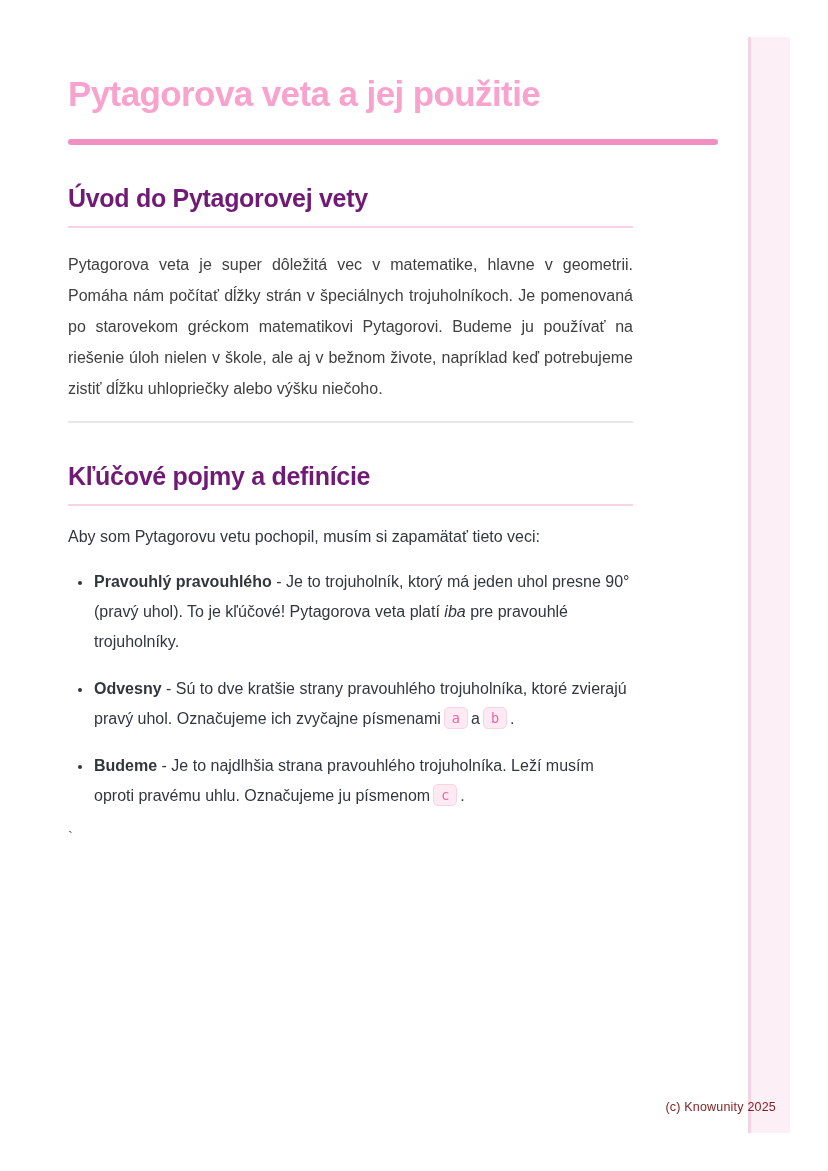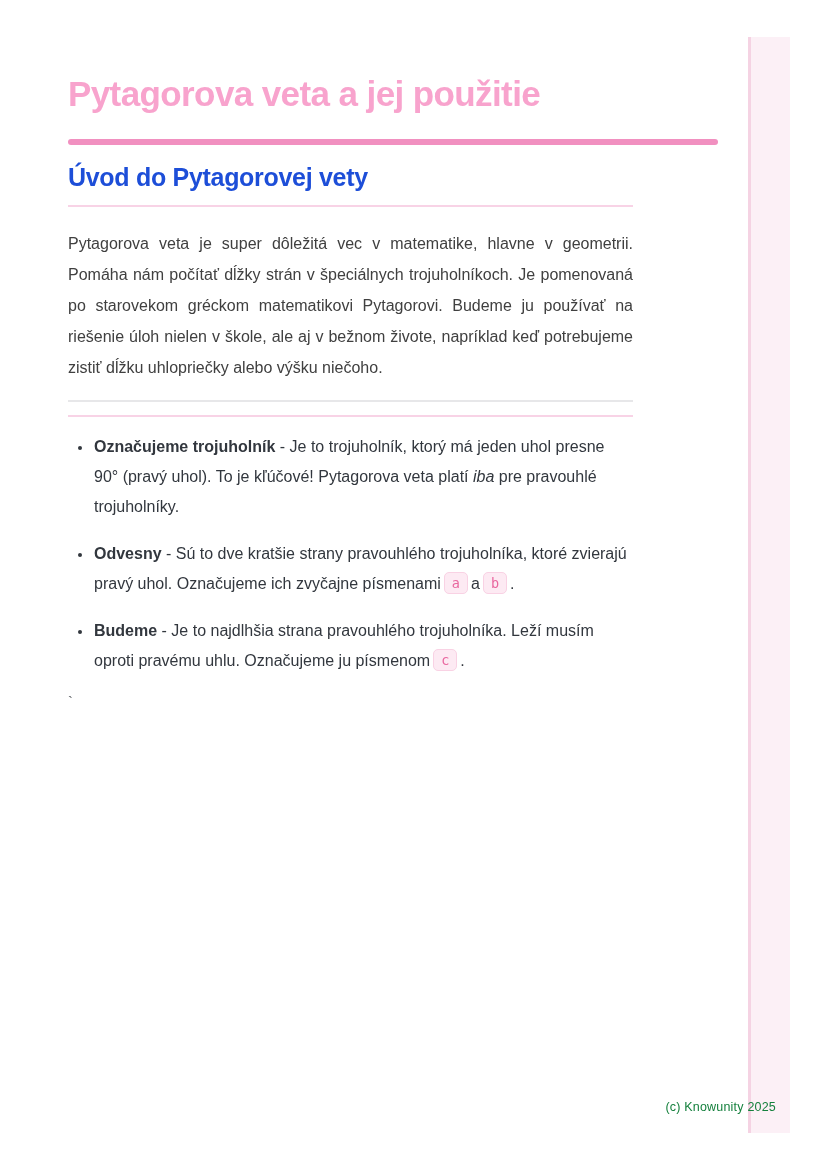--- a/index.html
+++ b/index.html
@@ -46,11 +46,11 @@
   }
 
   h2.section-heading {
-    margin-top:18px;
+    margin-top:39px;
     font-size:25px;
     font-weight:700;
     letter-spacing:-0.3px;
-    color:#1d4ed8;
+    color:#701a75;
   }
 
   .heading-underline {

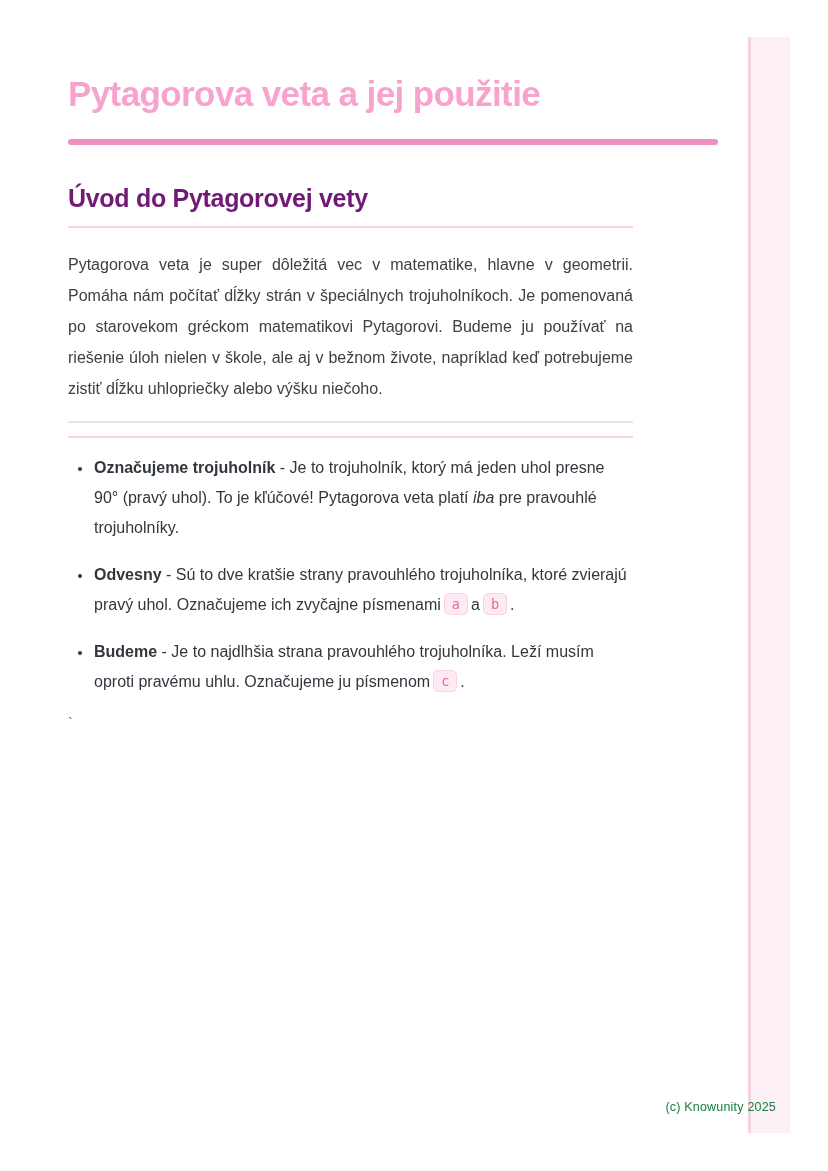--- a/index.html
+++ b/index.html
@@ -144,6 +144,7 @@
 
     <div class="divider"></div>
 
+    <h2 class="section-heading">Kľúčové pojmy a definície</h2>
     <div class="heading-underline"></div>
 
 

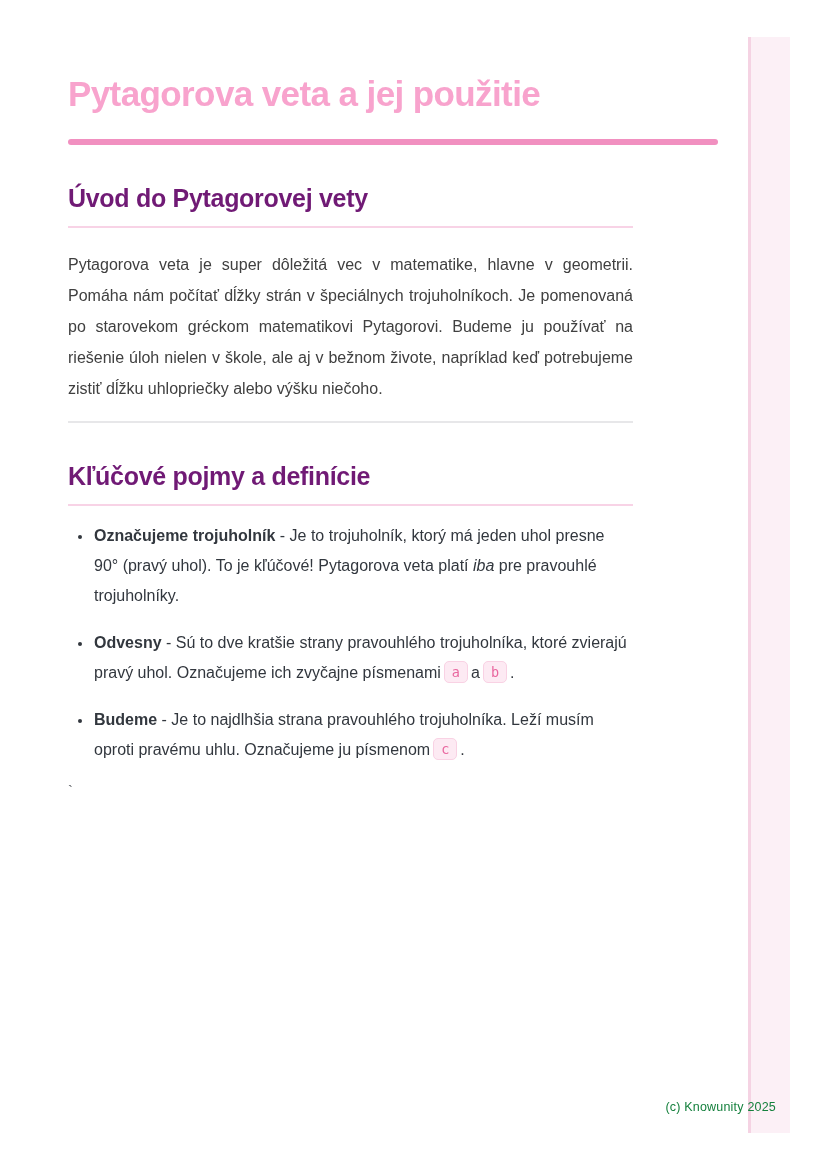--- a/index.html
+++ b/index.html
@@ -147,6 +147,7 @@
     <h2 class="section-heading">Kľúčové pojmy a definície</h2>
     <div class="heading-underline"></div>
 
+    <p class="intro-text">Aby som Pytagorovu vetu pochopil, musím si zapamätať tieto veci:</p>
 
     <ul class="term-list">
 

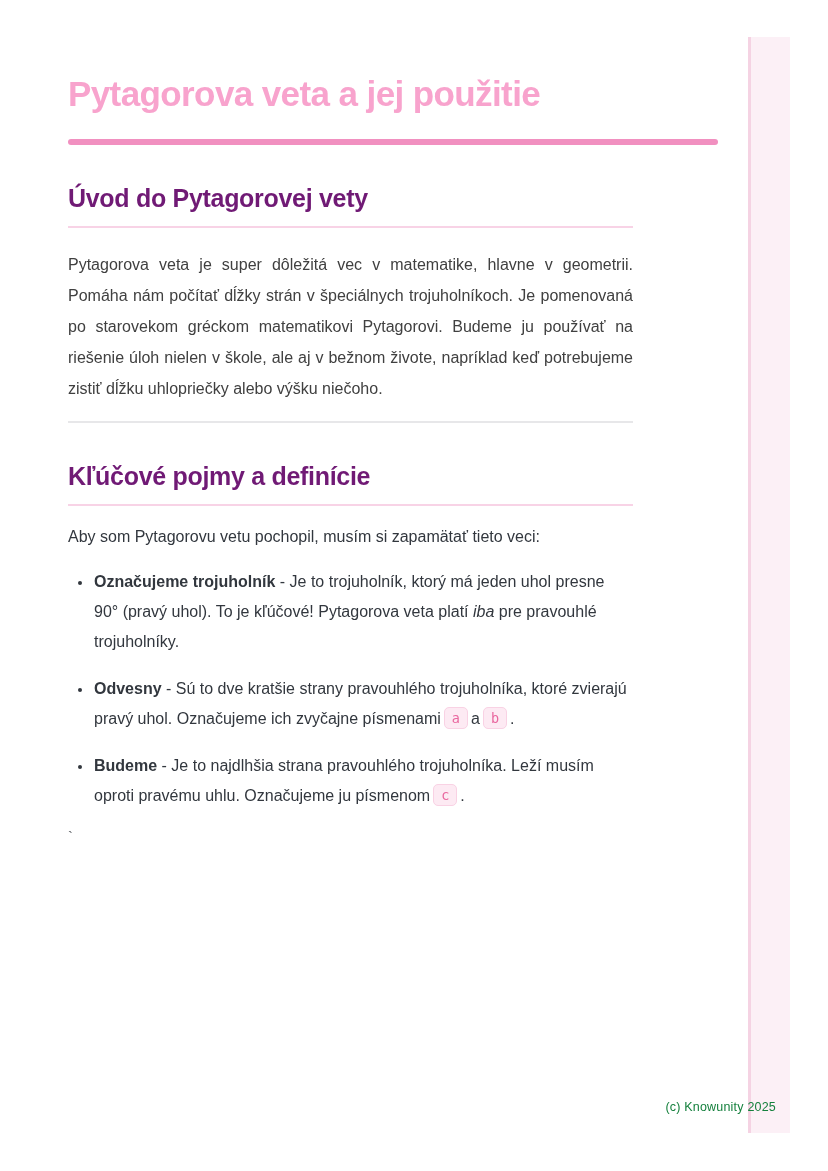--- a/index.html
+++ b/index.html
@@ -152,7 +152,7 @@
     <ul class="term-list">
 
       <li>
-        <span class="term">Označujeme trojuholník</span><span> - </span><span>Je to trojuholník, ktorý má jeden uhol presne 90° (pravý uhol). To je kľúčové! Pytagorova veta platí </span><span class="emph">iba</span><span> pre pravouhlé trojuholníky.</span>
+        <span class="term">Pravouhlý pravouhlého</span><span> - </span><span>Je to trojuholník, ktorý má jeden uhol presne 90° (pravý uhol). To je kľúčové! Pytagorova veta platí </span><span class="emph">iba</span><span> pre pravouhlé trojuholníky.</span>
       </li>
 
       <li>

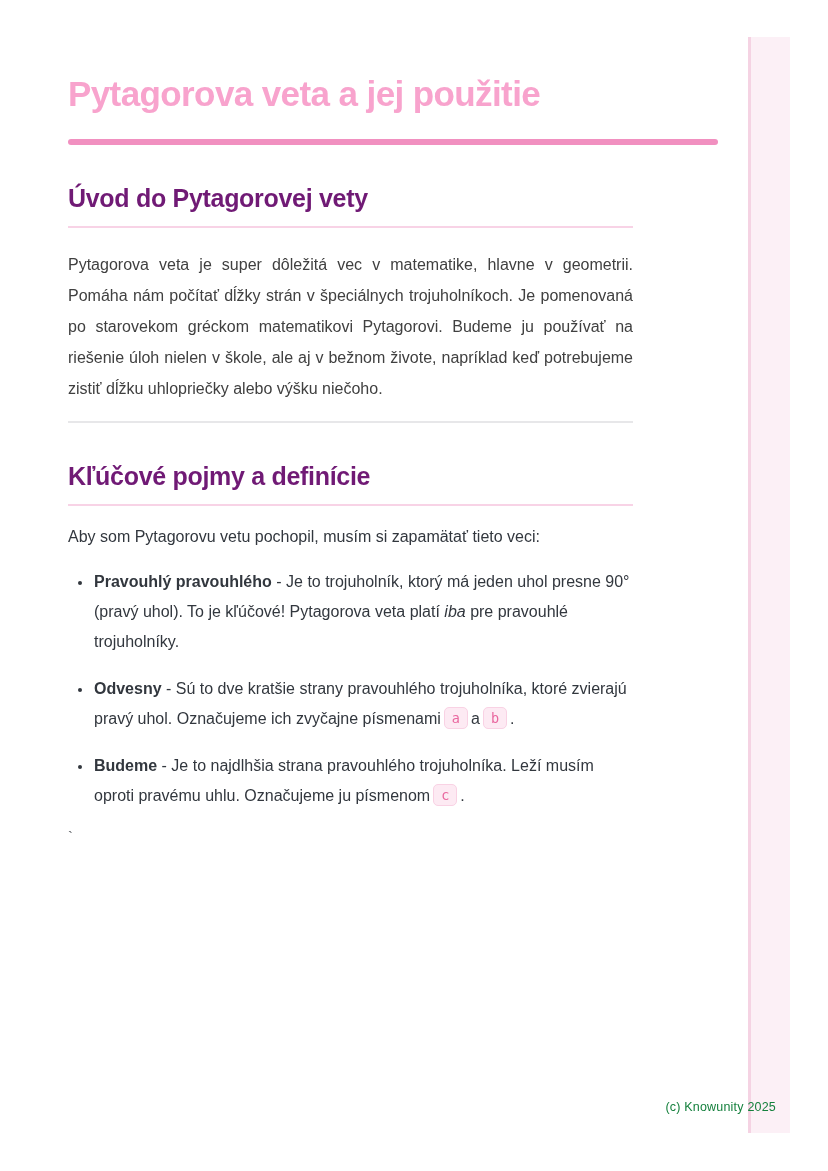--- a/index.html
+++ b/index.html
@@ -121,7 +121,7 @@
     right:52px; top:1100px;
     font-size:12.5px;
     letter-spacing:0.2px;
-    color:#15803d;
+    color:#7f1d1d;
   }
 </style>
 </head>

